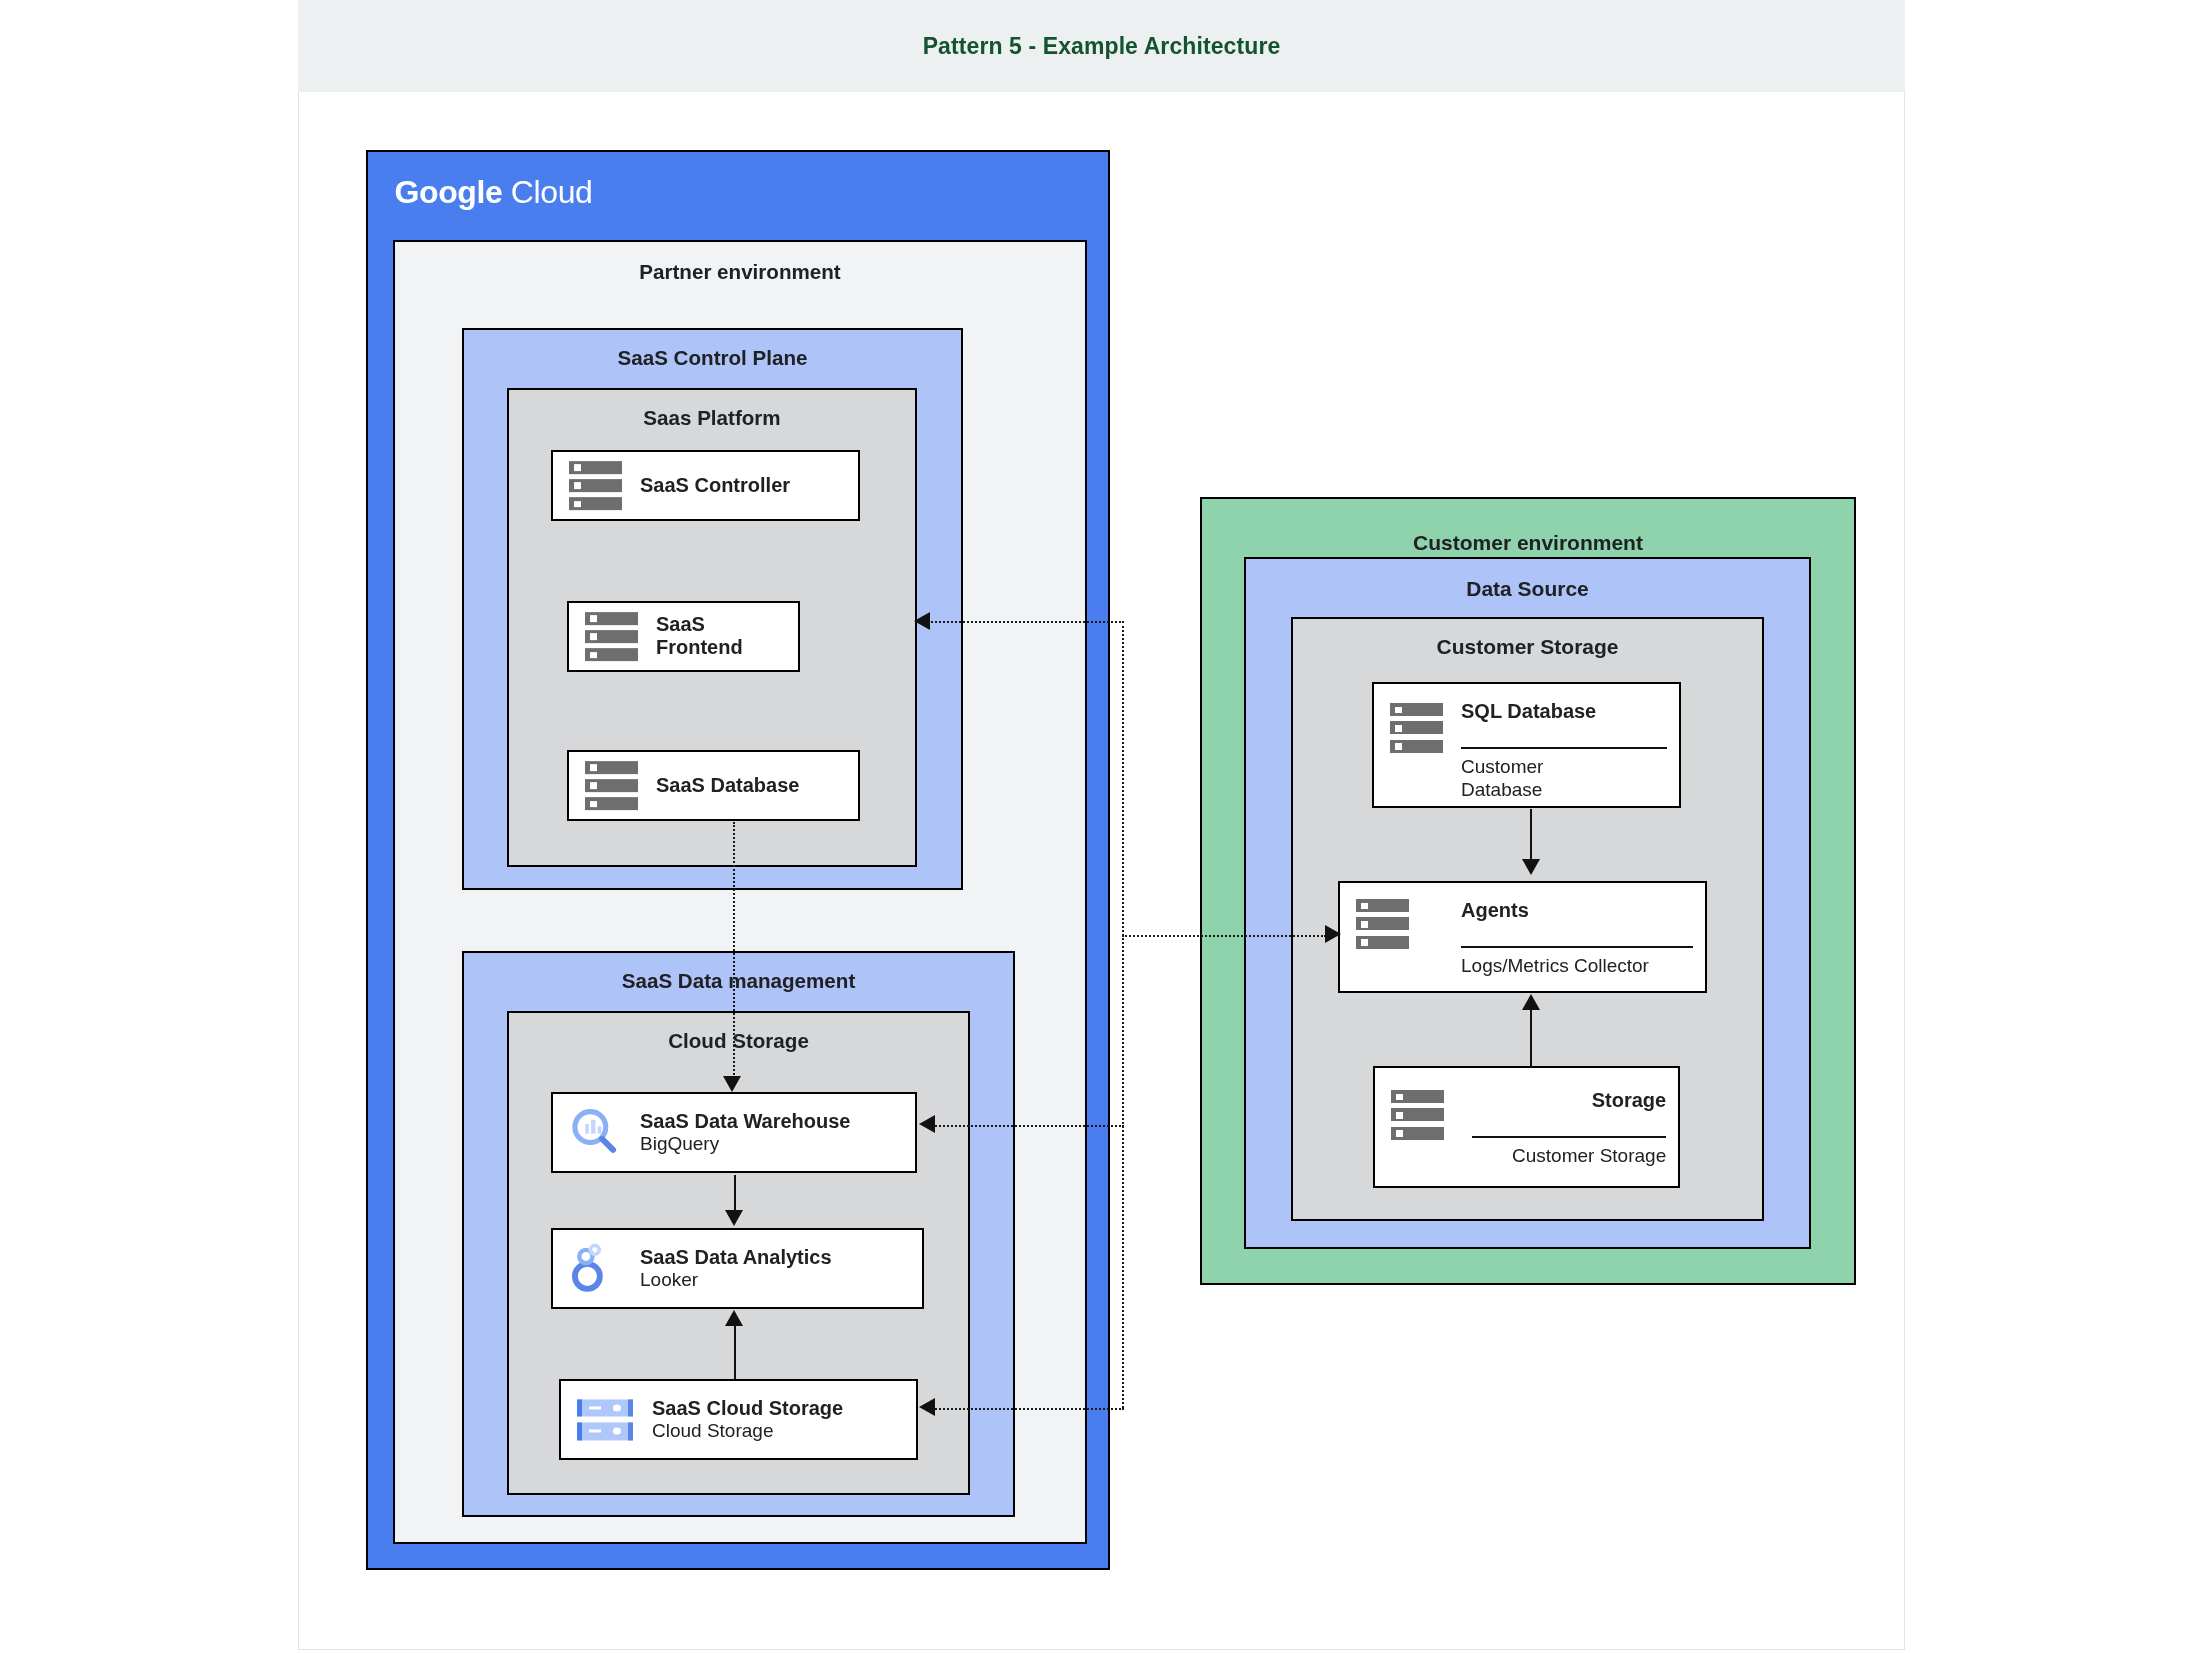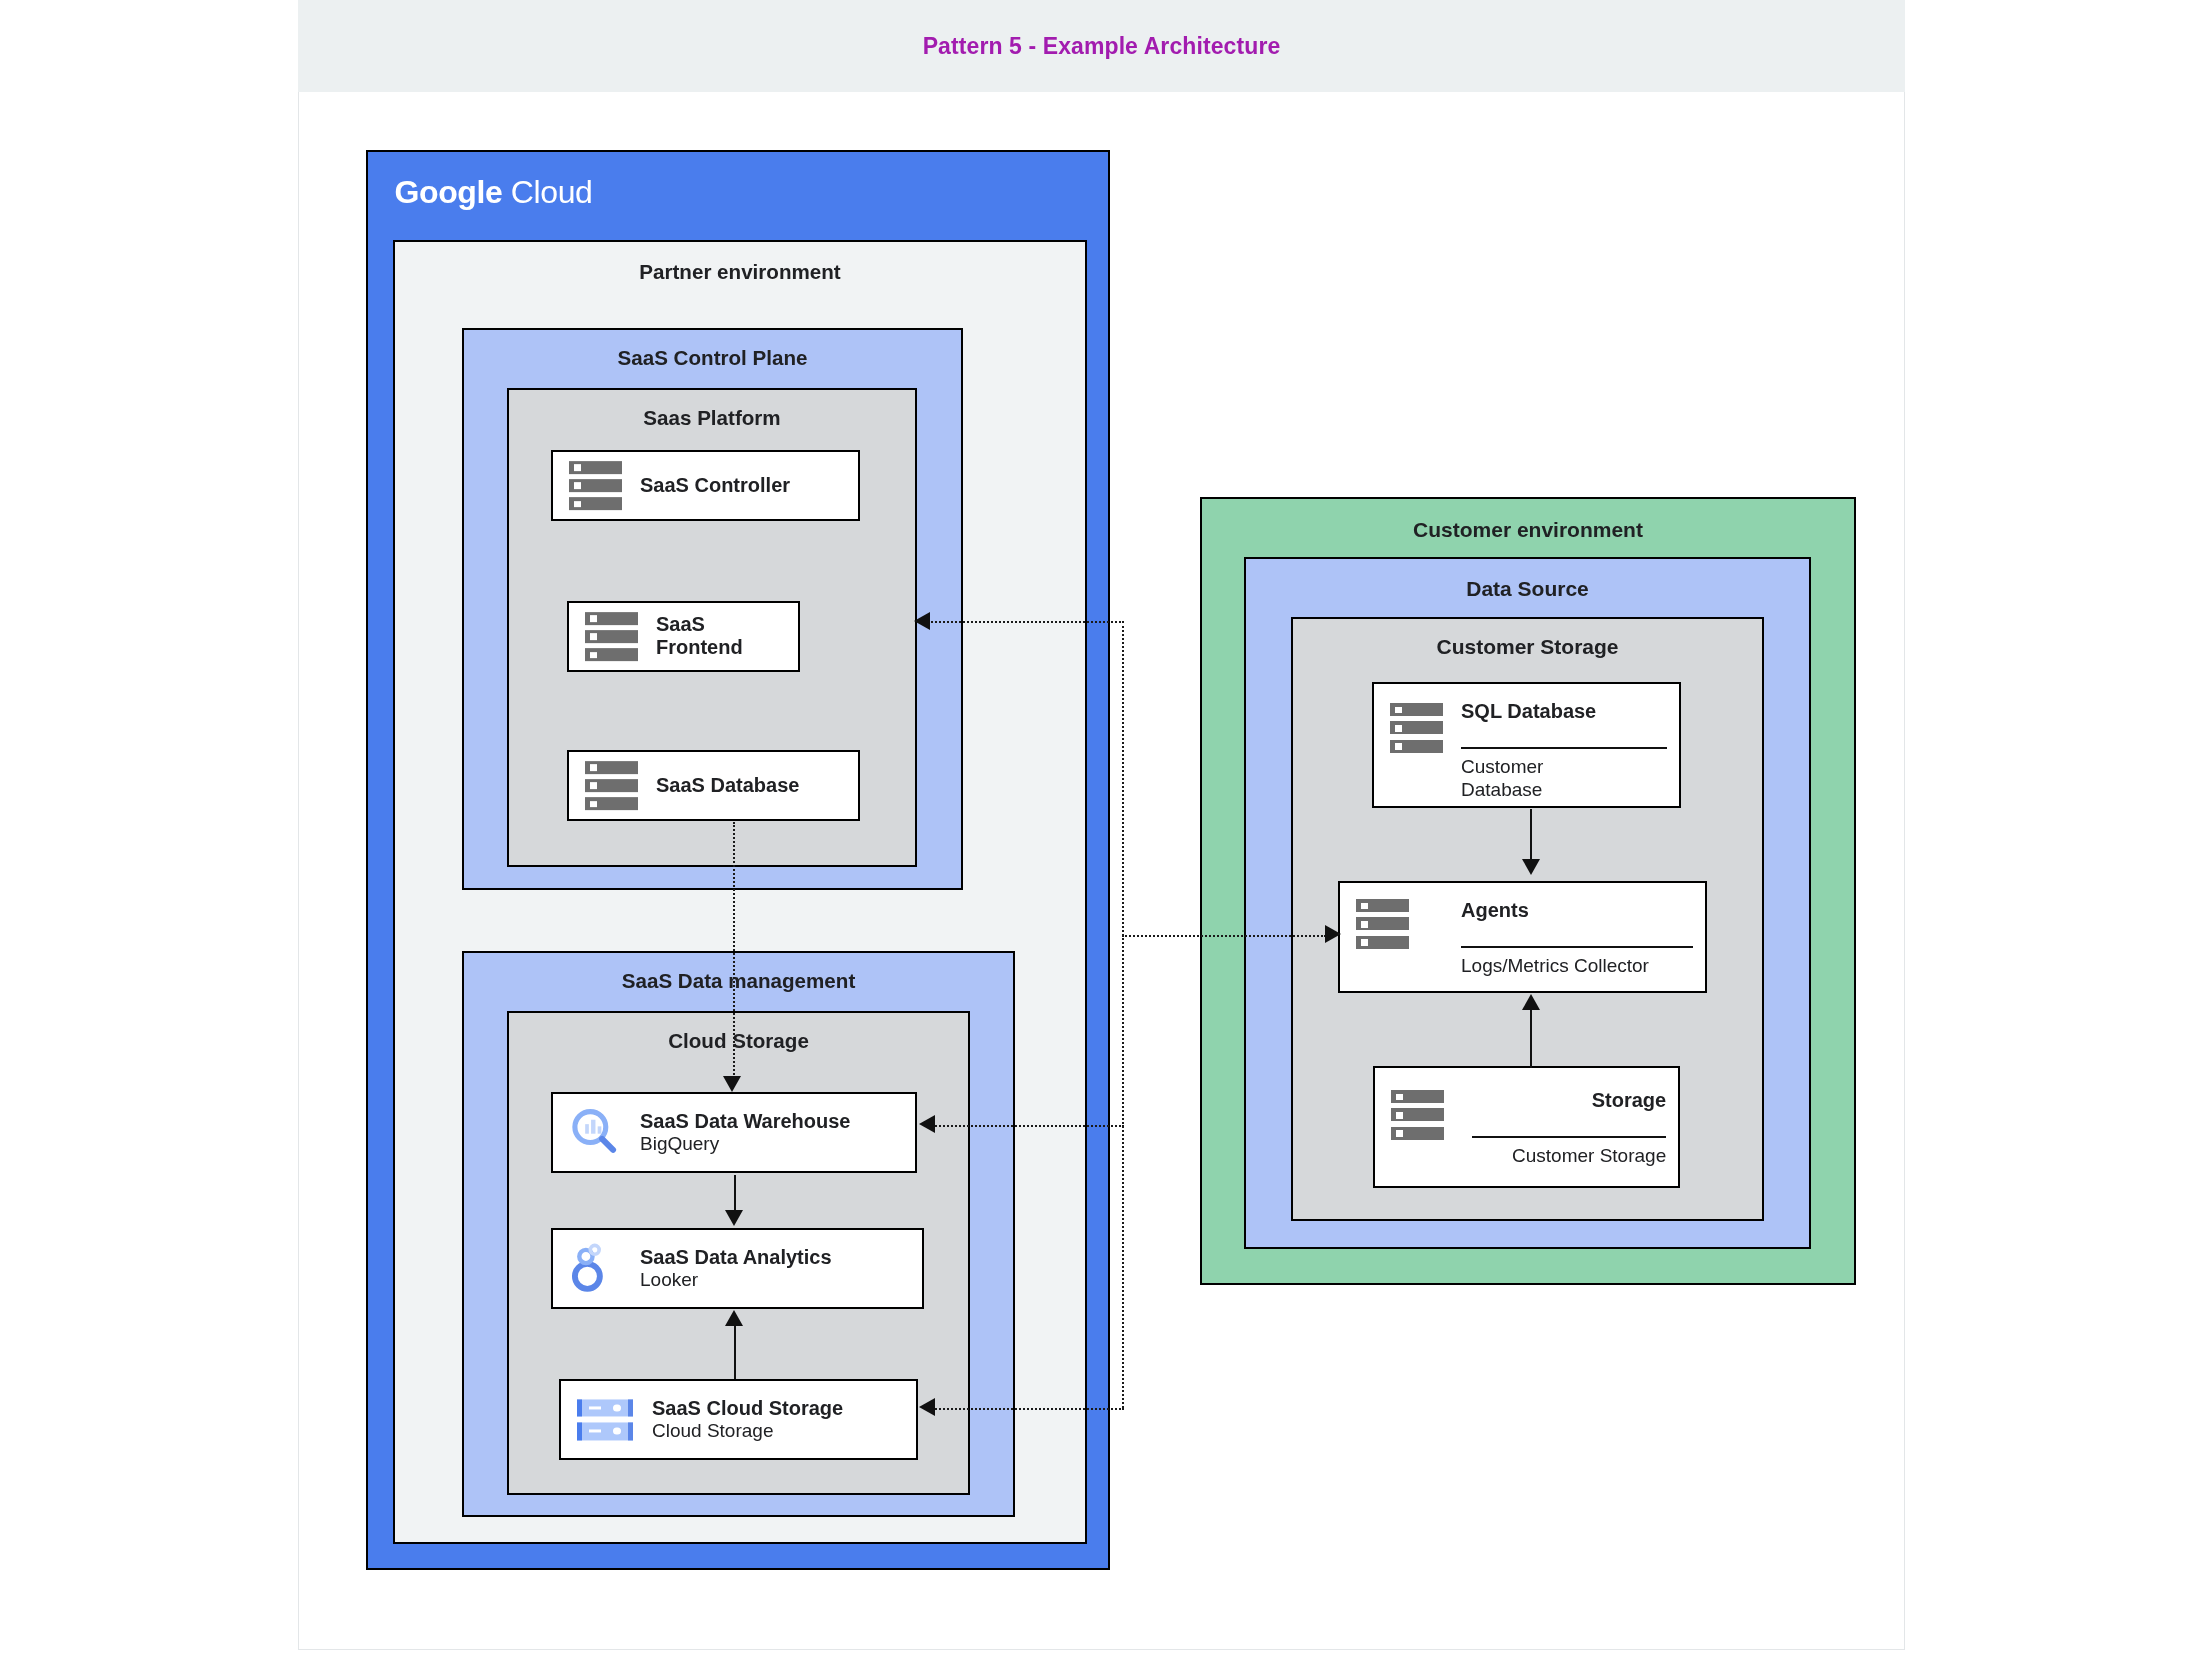--- a/index.html
+++ b/index.html
@@ -44,7 +44,7 @@
   .title-text {
     font-size: 23px;
     font-weight: bold;
-    color: #a21caf;
+    color: #14532d;
     letter-spacing: 0.1px;
   }
 

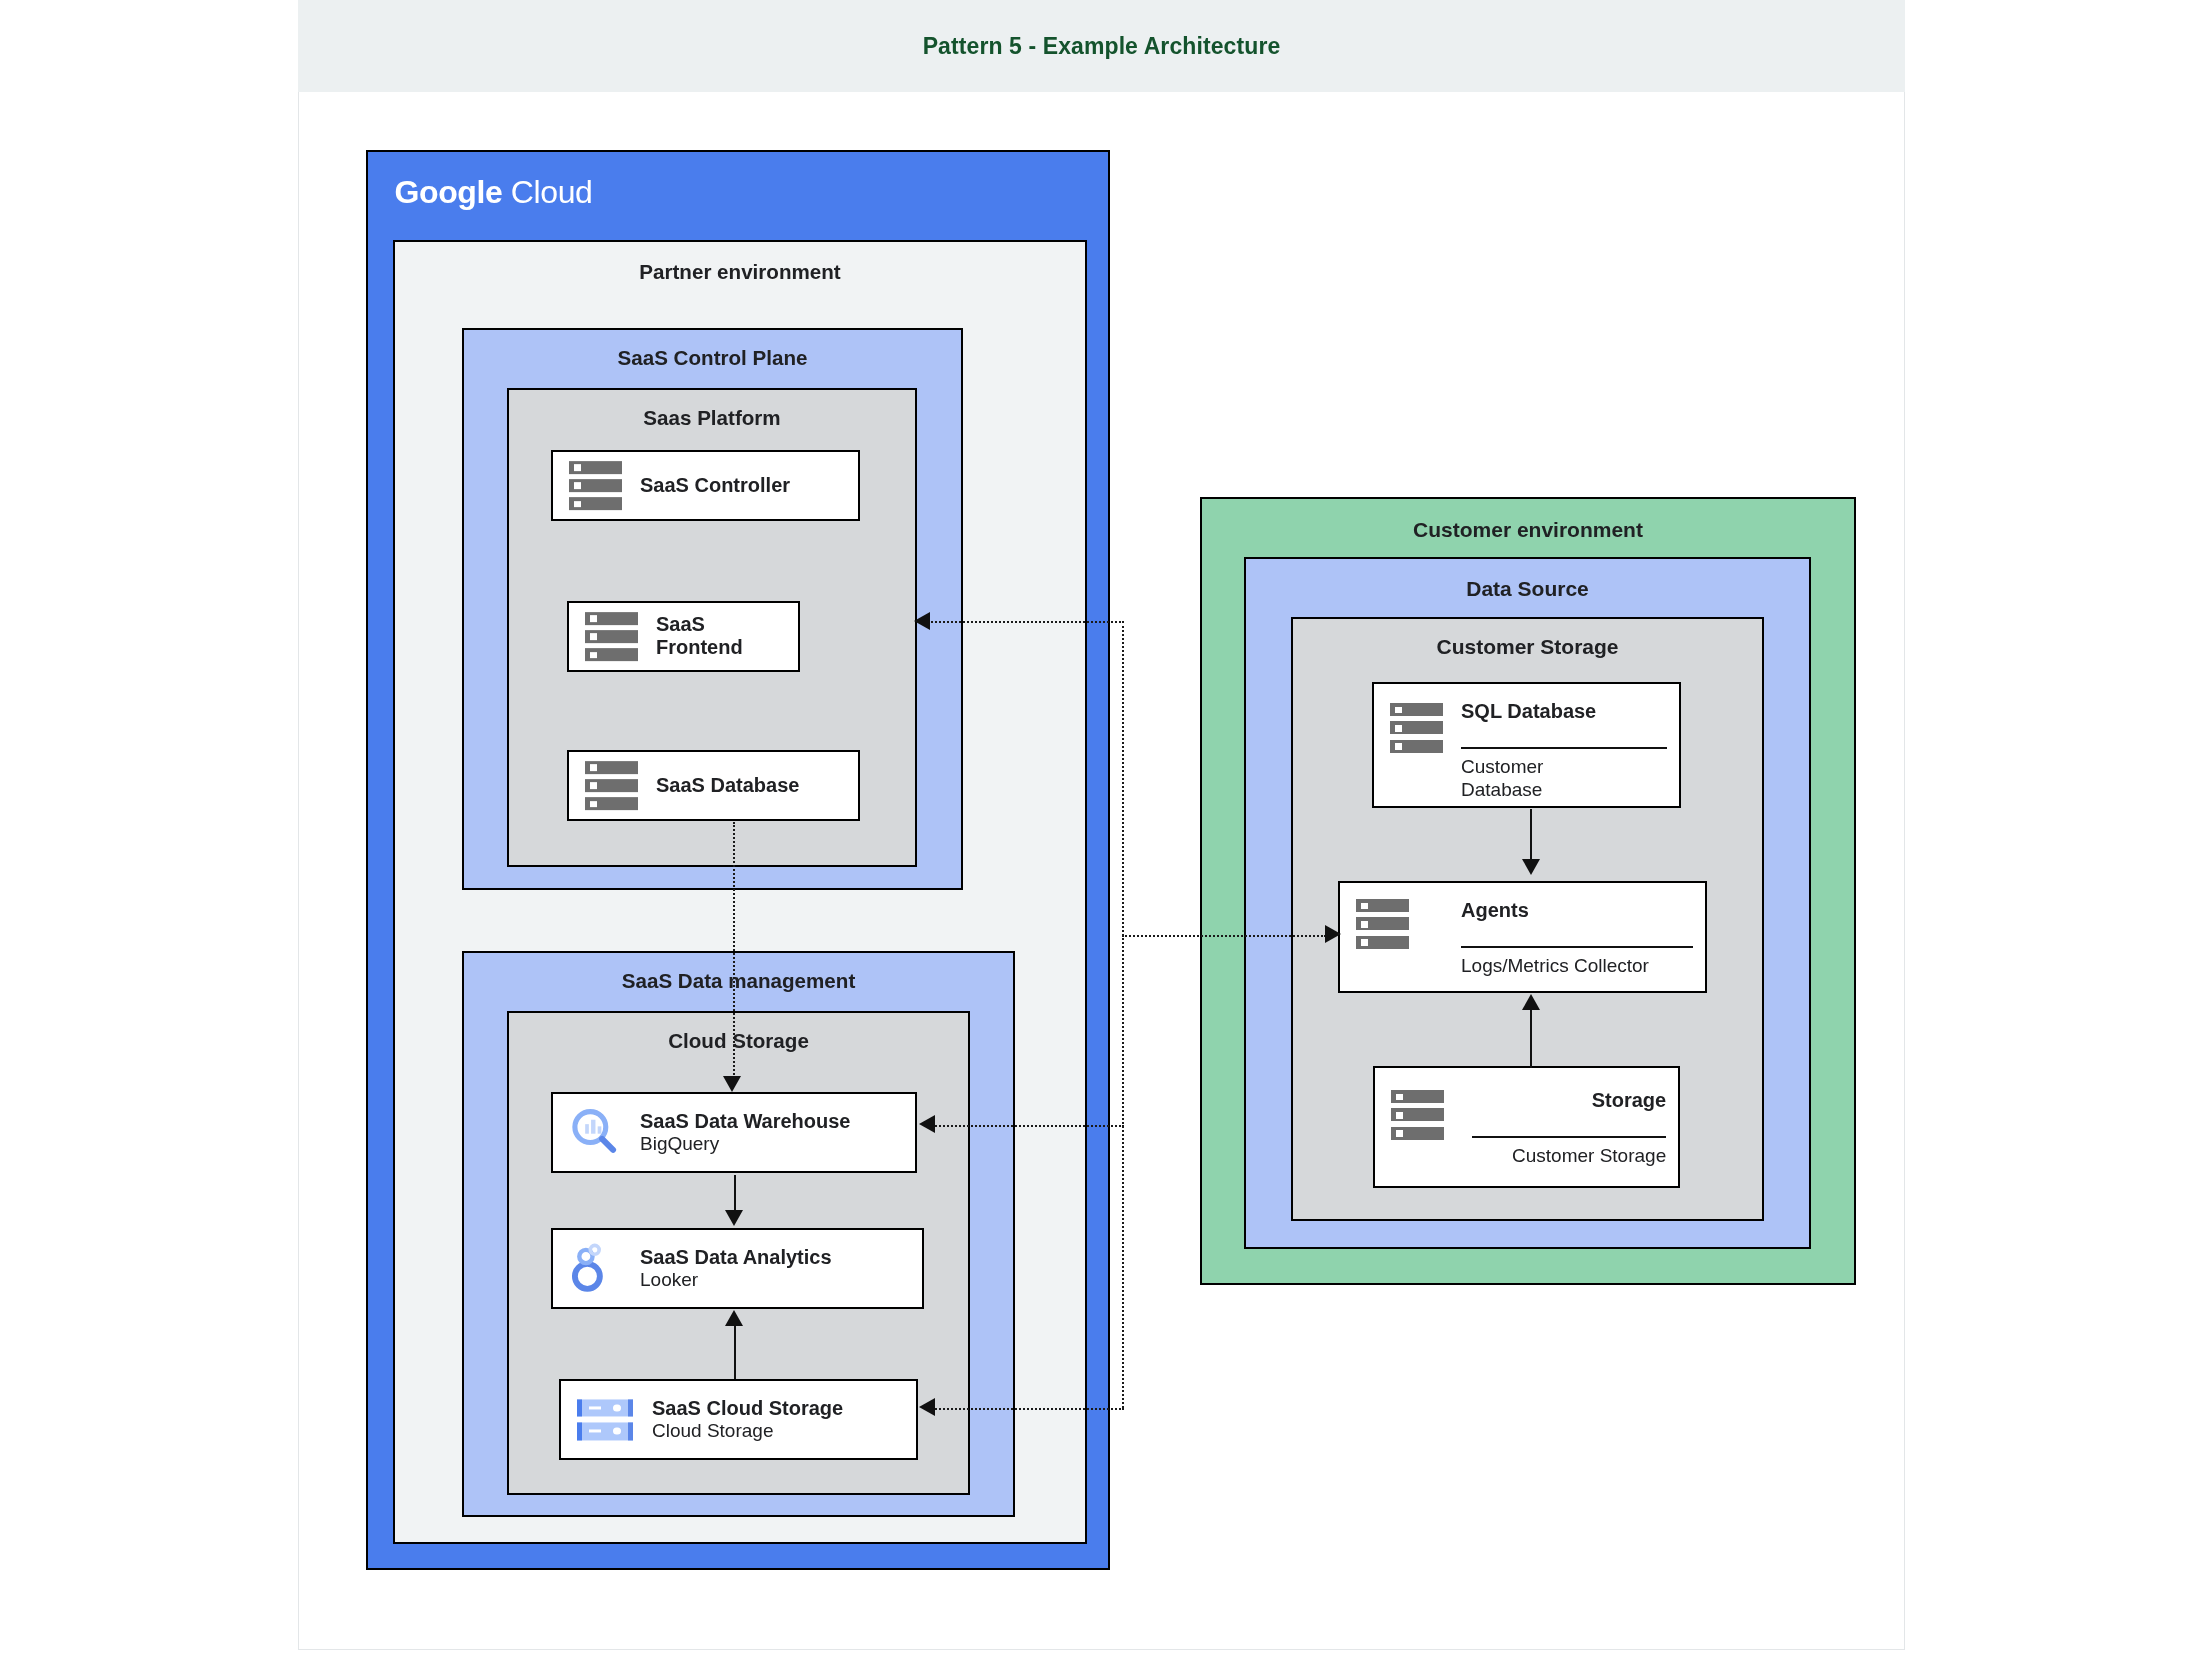--- a/index.html
+++ b/index.html
@@ -339,7 +339,7 @@
   </div>
 
   <div class="group env-green" style="left:1200px; top:497px; width:656px; height:788px;">
-    <div class="group-label" style="top:19px; font-size:21px;">Customer environment</div>
+    <div class="group-label" style="top:32px; font-size:21px;">Customer environment</div>
   </div>
 
   <div class="group env-blue" style="left:1244px; top:557px; width:567px; height:692px;">

